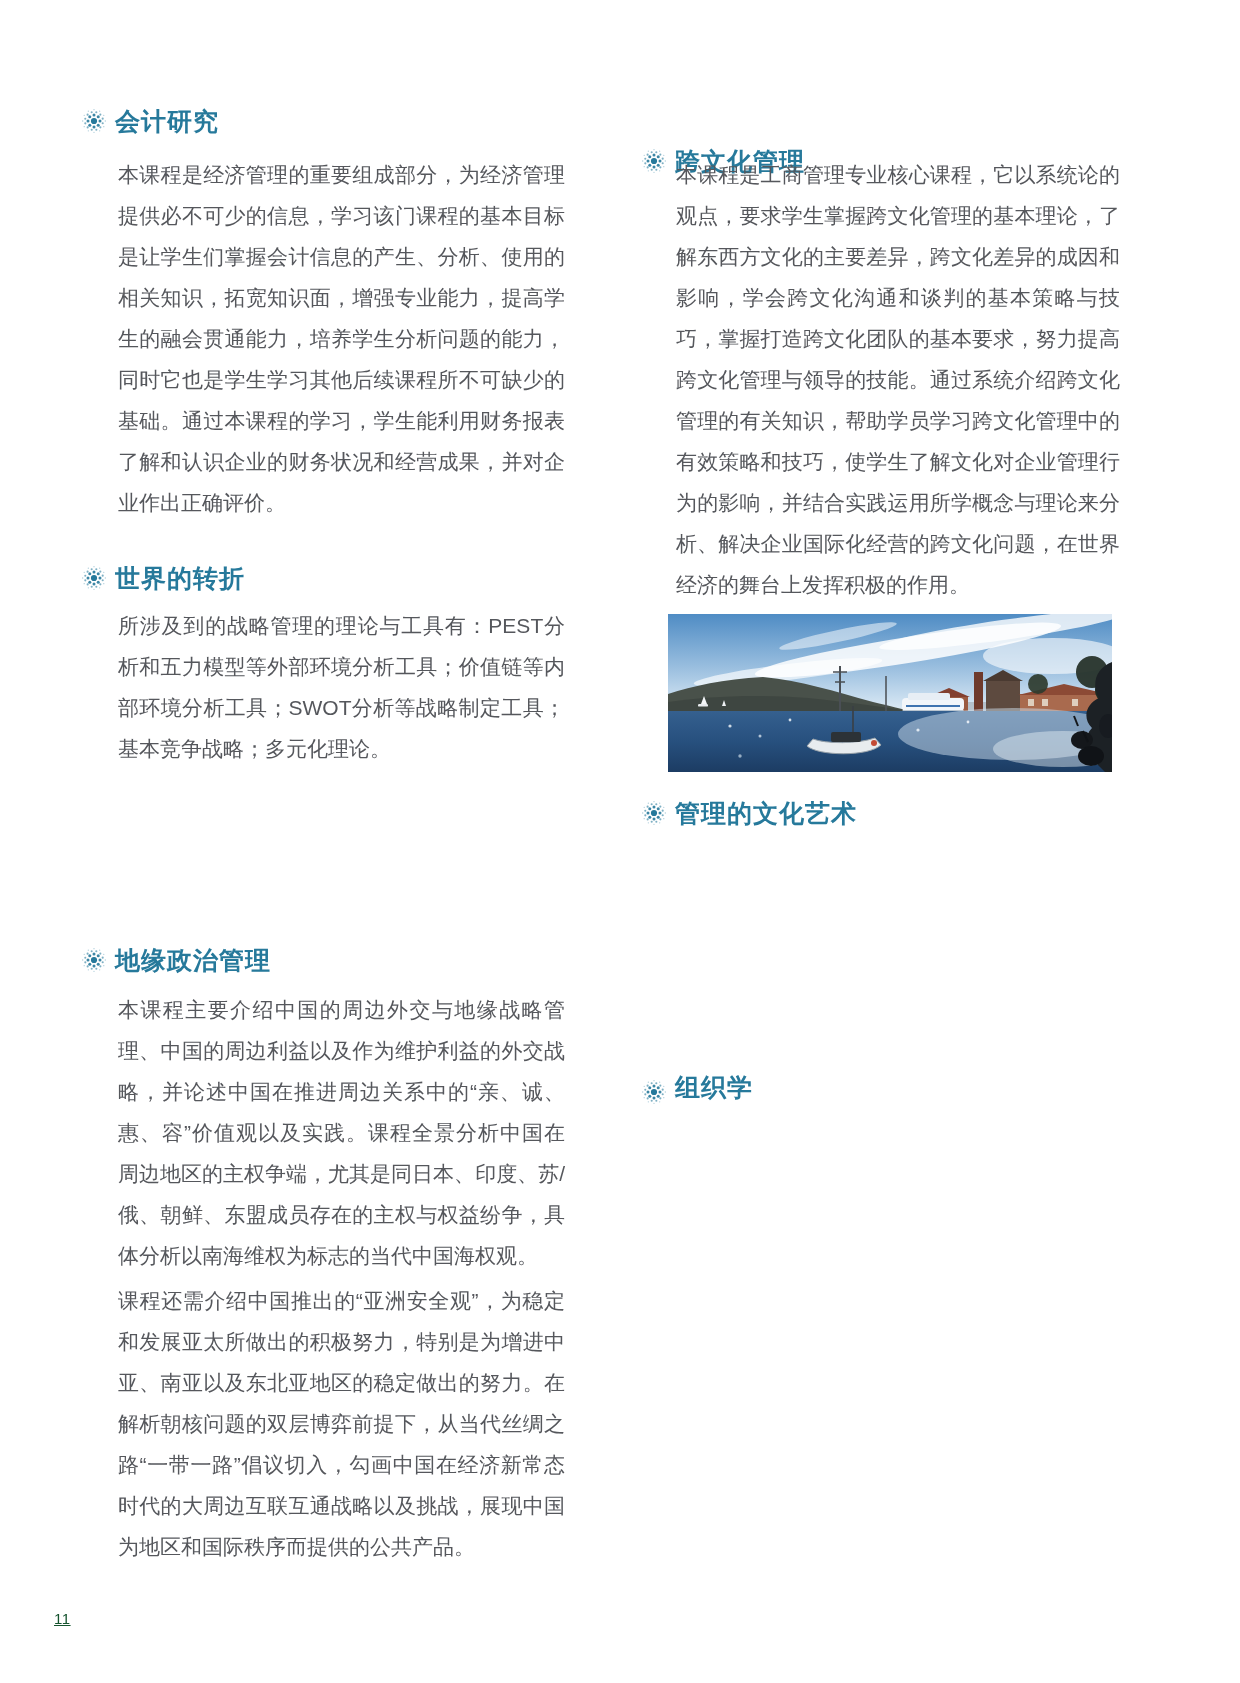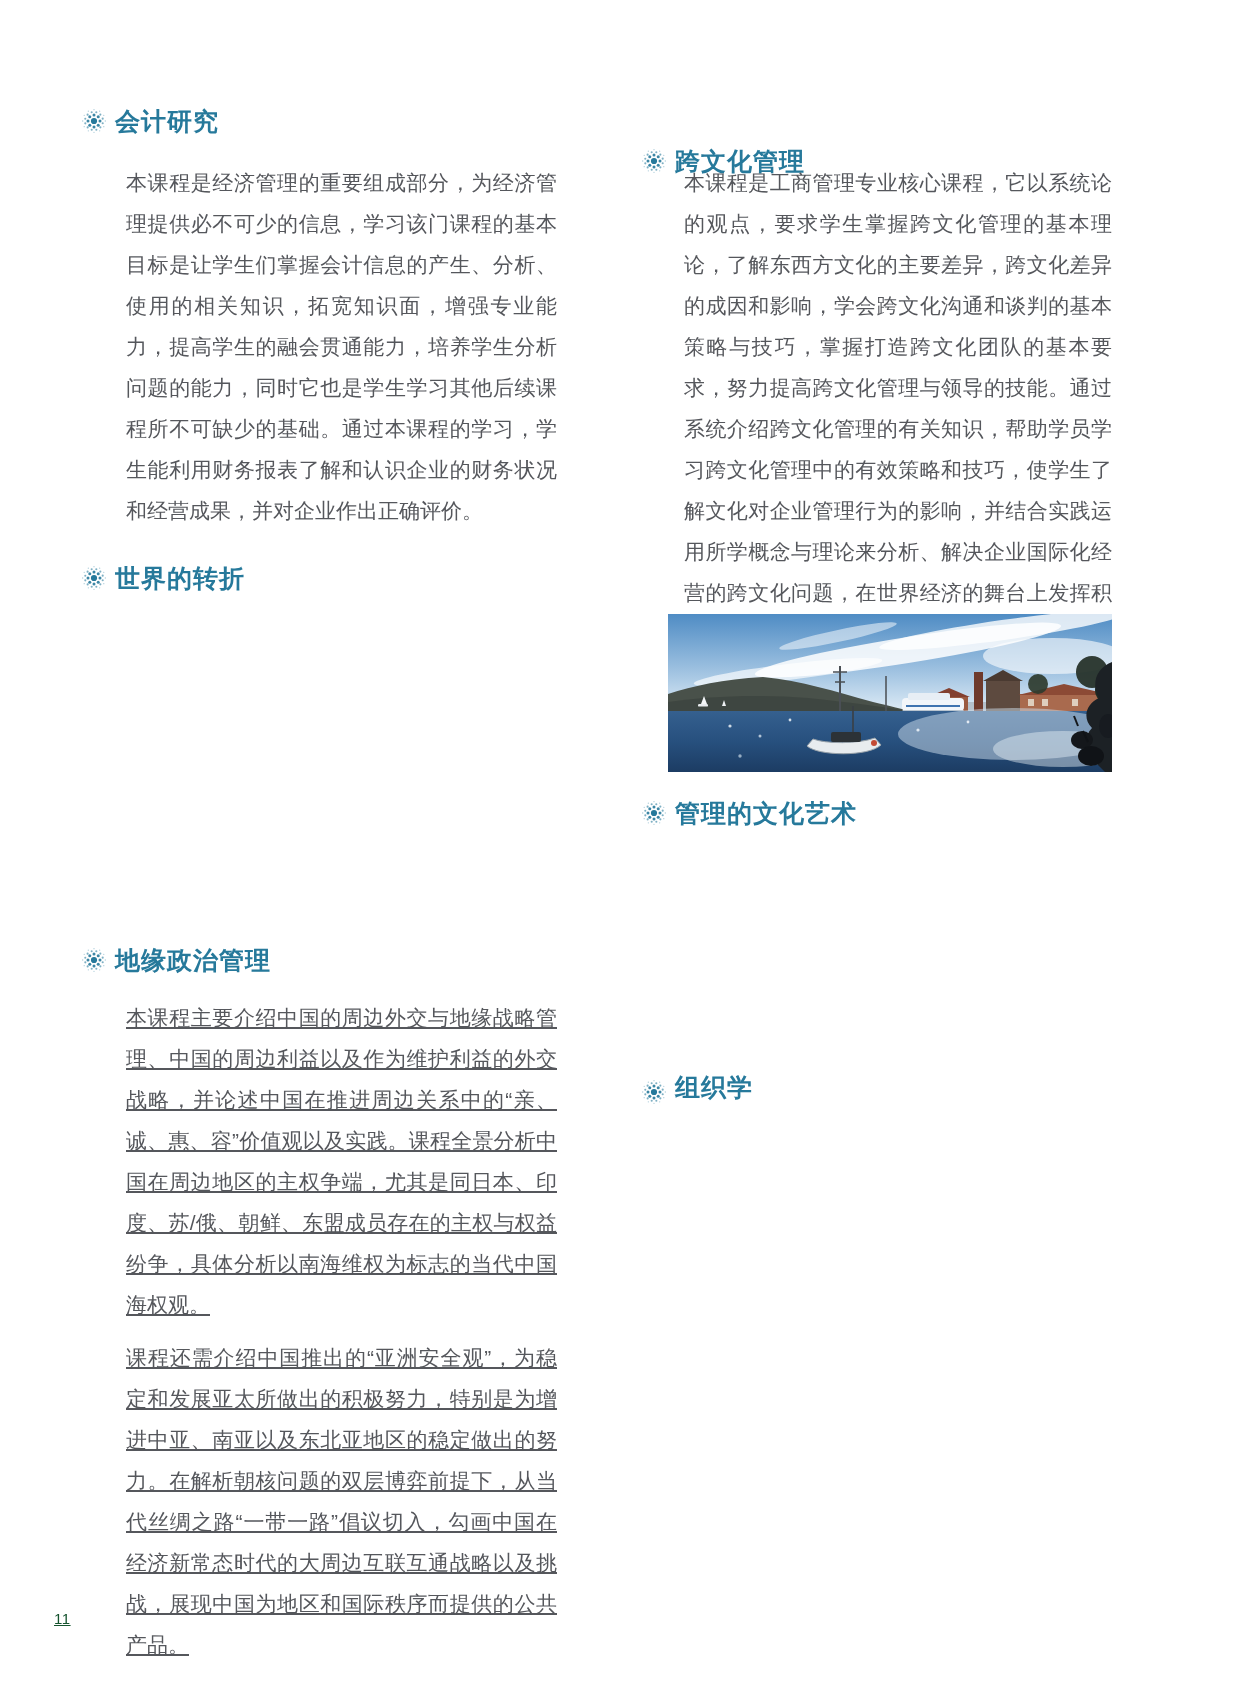--- a/index.html
+++ b/index.html
@@ -32,7 +32,7 @@
     font-size:21px;line-height:41px;color:var(--body-color);
     text-align:justify;
   }
-  .para p{margin:12px;}
+  .para p{margin:4px;}
   .col-left .para,.para.pl{left:114px;width:455px;}
   .para.pr{left:672px;width:452px;}
   .photo{

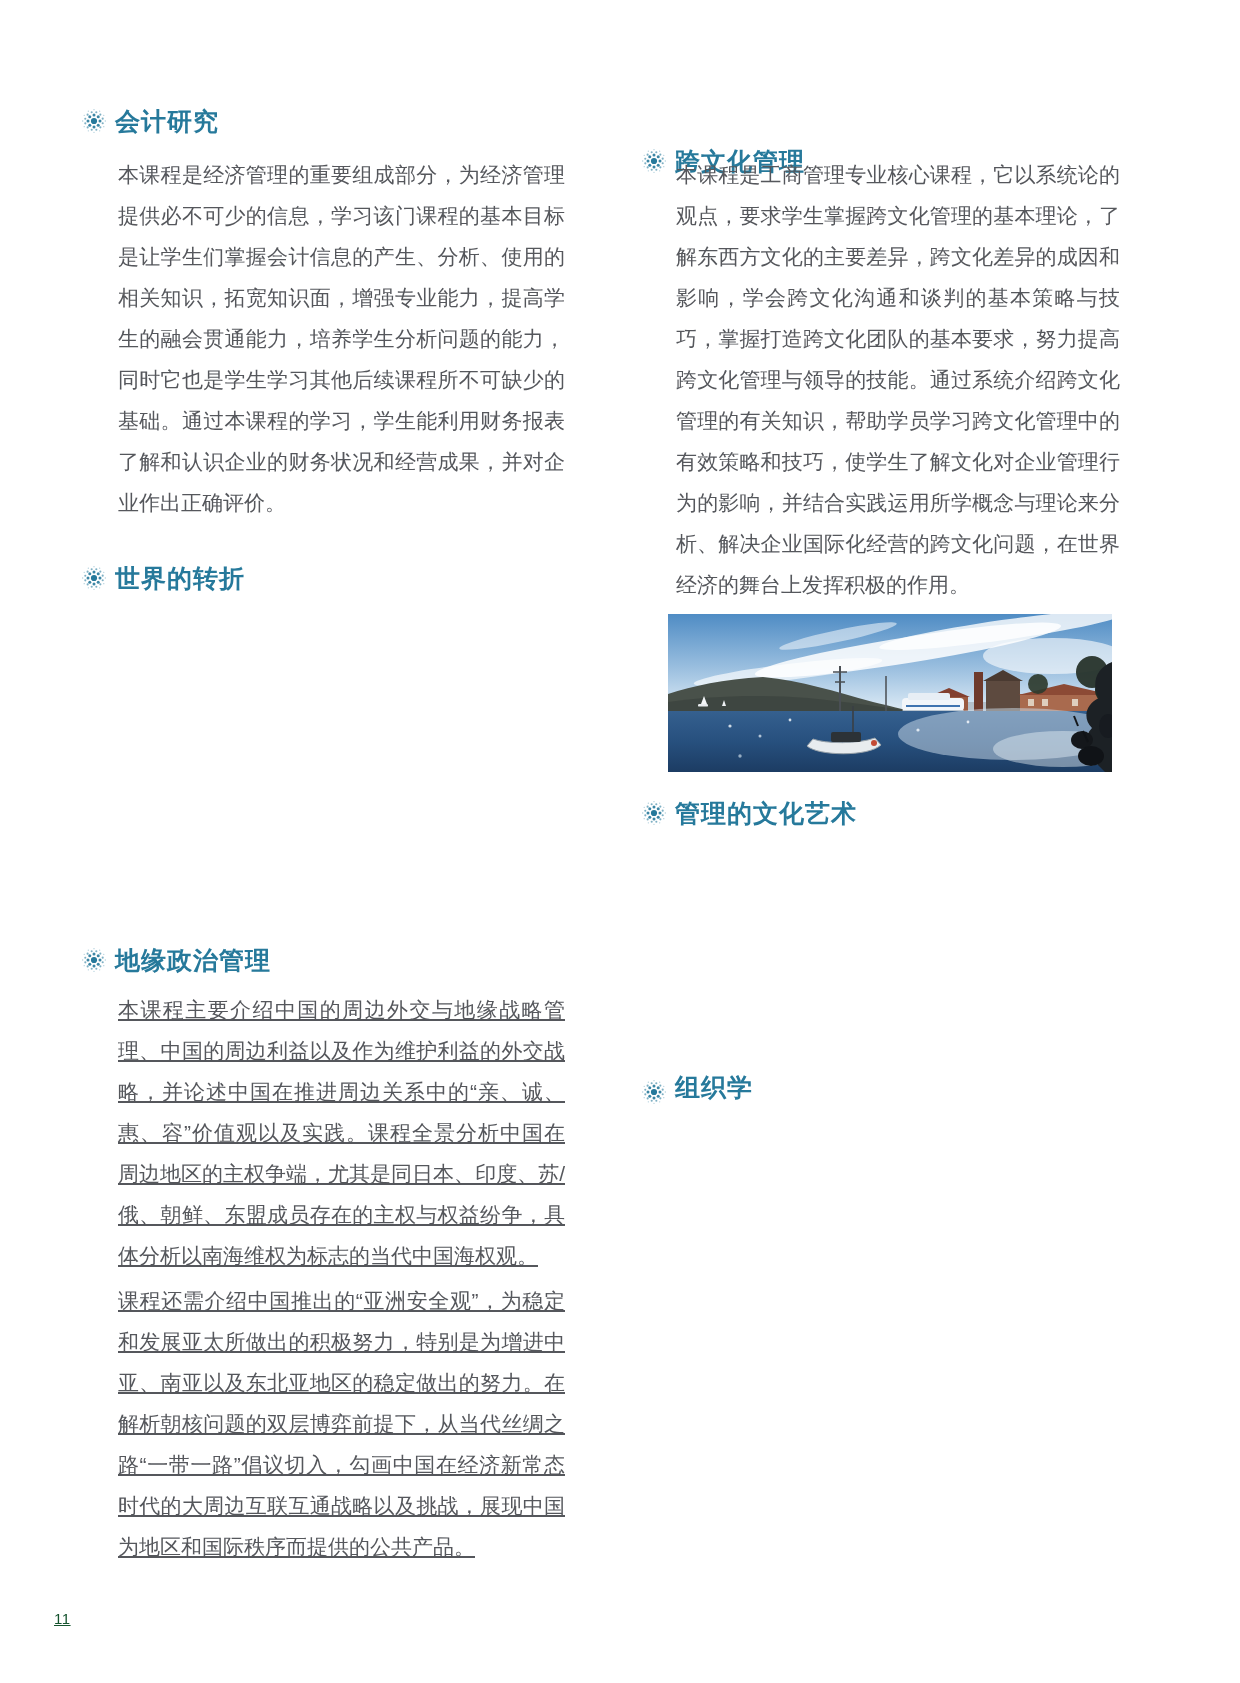--- a/index.html
+++ b/index.html
@@ -111,6 +111,7 @@
     <h2>世界的转折</h2>
   </div>
   <div class="para pl" style="top:601px;">
+    <p>所涉及到的战略管理的理论与工具有：PEST分析和五力模型等外部环境分析工具；价值链等内部环境分析工具；SWOT分析等战略制定工具；基本竞争战略；多元化理论。</p>
   </div>
 
   <div class="heading" style="left:82px;top:943px;">

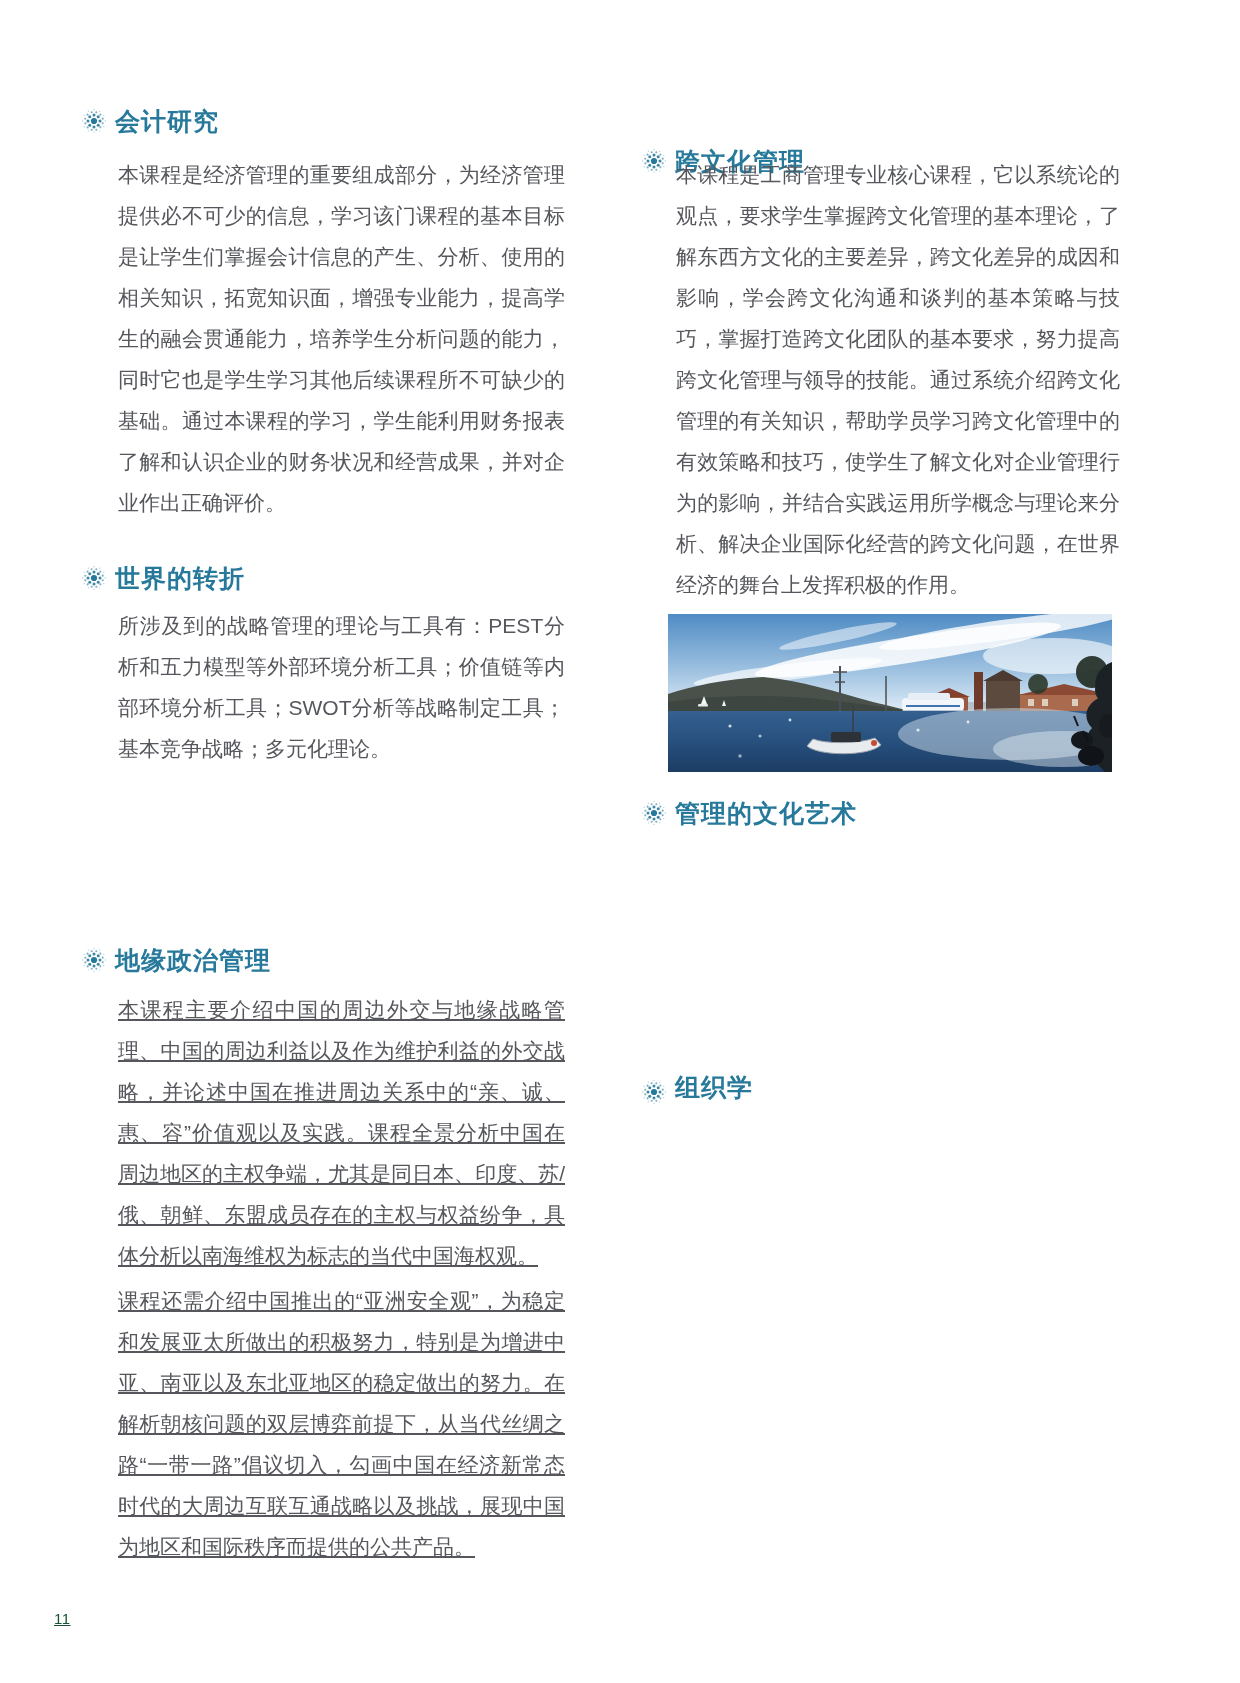--- a/index.html
+++ b/index.html
@@ -122,7 +122,7 @@
       </span>
     <h2>地缘政治管理</h2>
   </div>
-  <div class="para pl" style="top:985px;text-decoration:underline;">
+  <div class="para pl" style="top:985px;">
     <p>本课程主要介绍中国的周边外交与地缘战略管理、中国的周边利益以及作为维护利益的外交战略，并论述中国在推进周边关系中的“亲、诚、惠、容”价值观以及实践。课程全景分析中国在周边地区的主权争端，尤其是同日本、印度、苏/俄、朝鲜、东盟成员存在的主权与权益纷争，具体分析以南海维权为标志的当代中国海权观。</p>
     <p>课程还需介绍中国推出的“亚洲安全观”，为稳定和发展亚太所做出的积极努力，特别是为增进中亚、南亚以及东北亚地区的稳定做出的努力。在解析朝核问题的双层博弈前提下，从当代丝绸之路“一带一路”倡议切入，勾画中国在经济新常态时代的大周边互联互通战略以及挑战，展现中国为地区和国际秩序而提供的公共产品。</p>
   </div>

